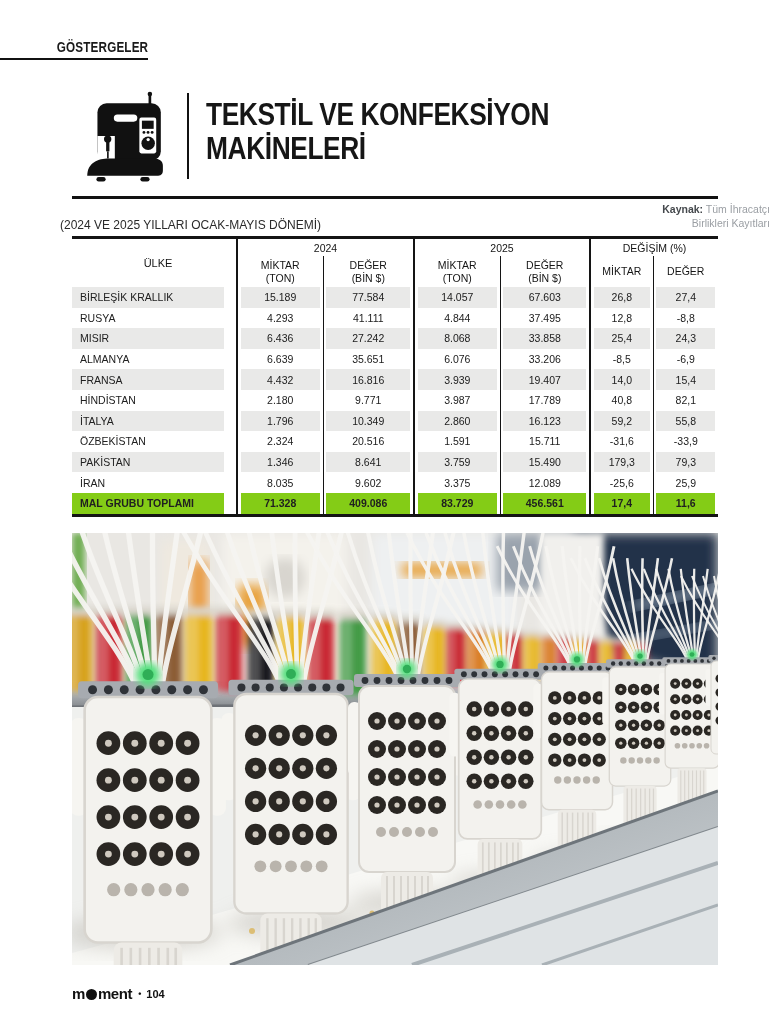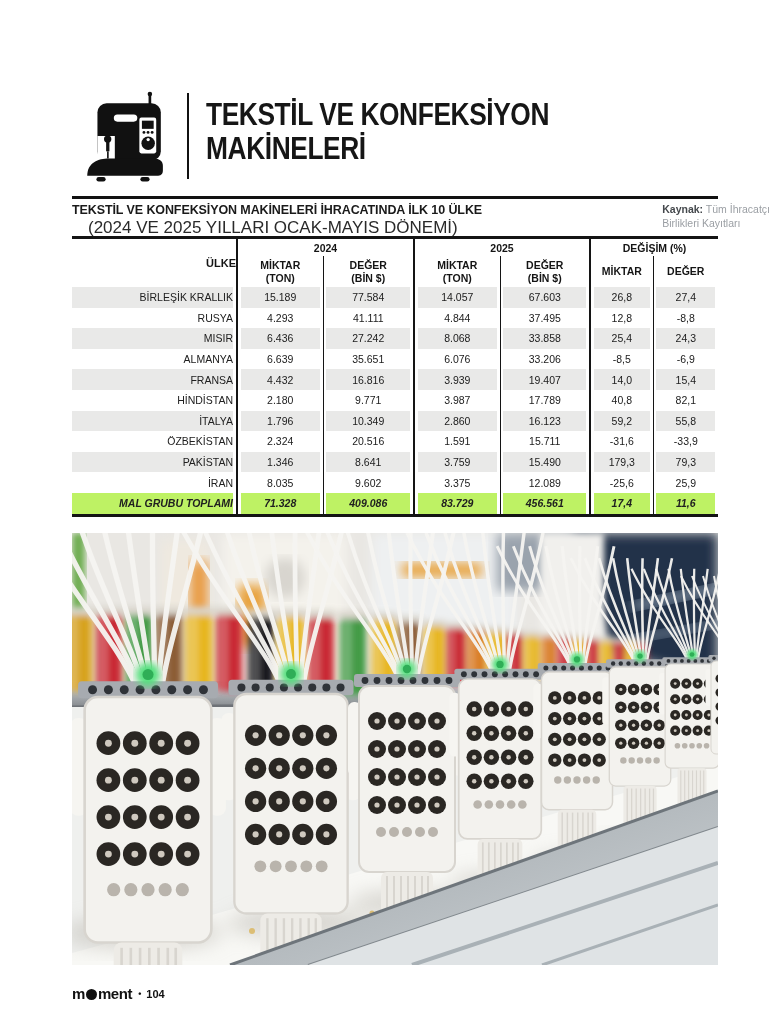--- a/index.html
+++ b/index.html
@@ -54,6 +54,9 @@
 
 <div class="page">
 
+  <div class="eyebrow-wrap">
+    <span class="eyebrow">GÖSTERGELER</span>
+  </div>
 
   <div class="hdr-icon">
     <svg width="94" height="92" viewBox="0 0 90 90">

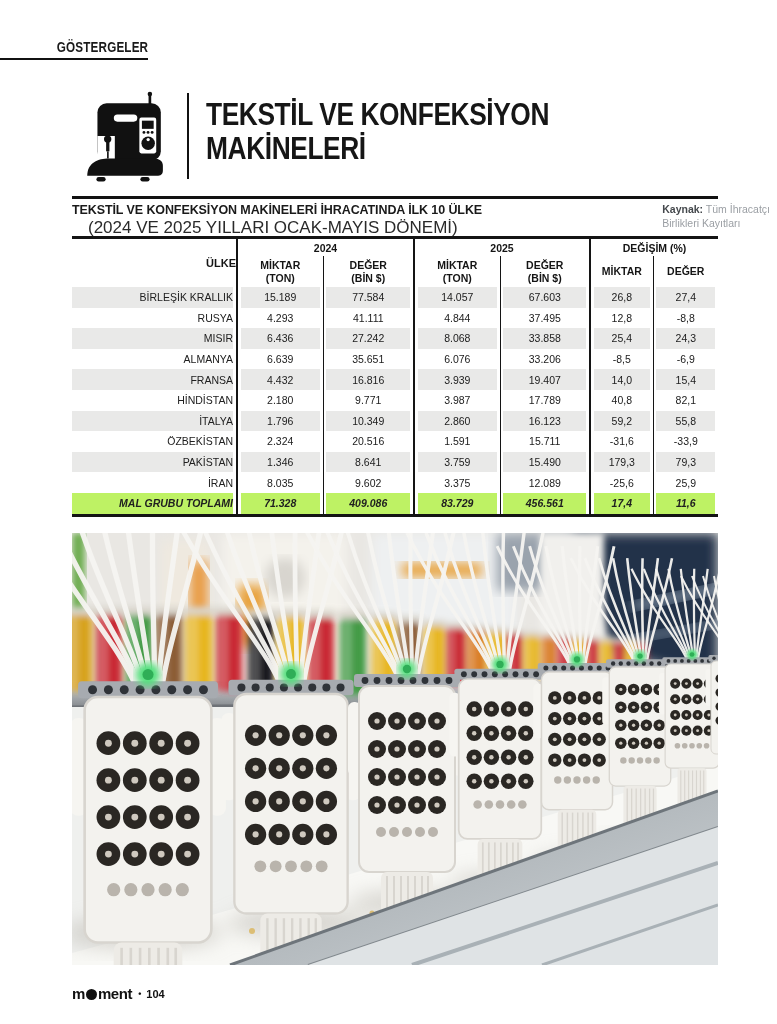--- a/index.html
+++ b/index.html
@@ -87,7 +87,6 @@
   </div>
 
   <div class="top-rule"></div>
-  <div class="tbl-title">TEKSTİL VE KONFEKSİYON MAKİNELERİ İHRACATINDA İLK 10 ÜLKE</div>
   <div class="tbl-sub">(2024 VE 2025 YILLARI OCAK-MAYIS DÖNEMİ)</div>
   <div class="src">
     <div><b>Kaynak:</b><span> Tüm İhracatçı</span></div>

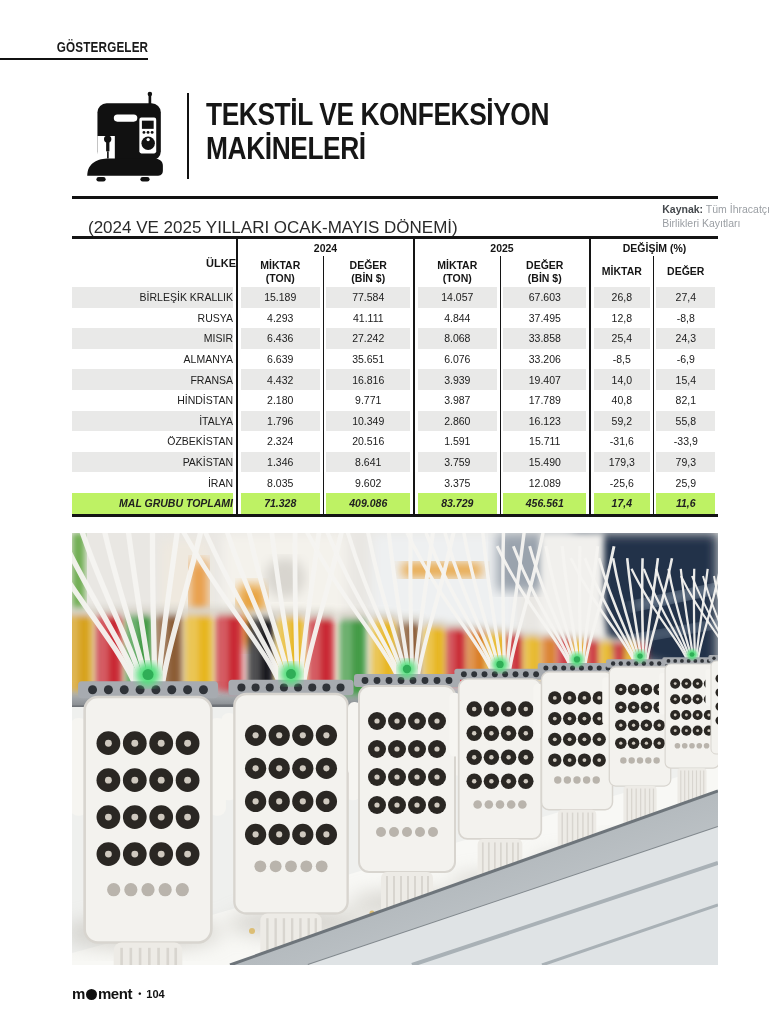--- a/index.html
+++ b/index.html
@@ -19,7 +19,7 @@
   .top-rule{position:absolute;left:72px;top:196px;width:646px;height:3px;background:#111;}
   .tbl-title{position:absolute;left:72px;top:203px;font-weight:bold;font-size:12.5px;letter-spacing:-.1px;}
   .tbl-sub{position:absolute;left:88px;top:218px;font-size:17px;color:#2a2a2a;}
-  .src{position:absolute;right:7px;top:203px;font-size:10.5px;line-height:1.3;color:#9a9ea3;}
+  .src{position:absolute;right:7px;top:203px;text-align:right;font-size:10.5px;line-height:1.3;color:#9a9ea3;}
   .src b{color:#44484c;}
 
   

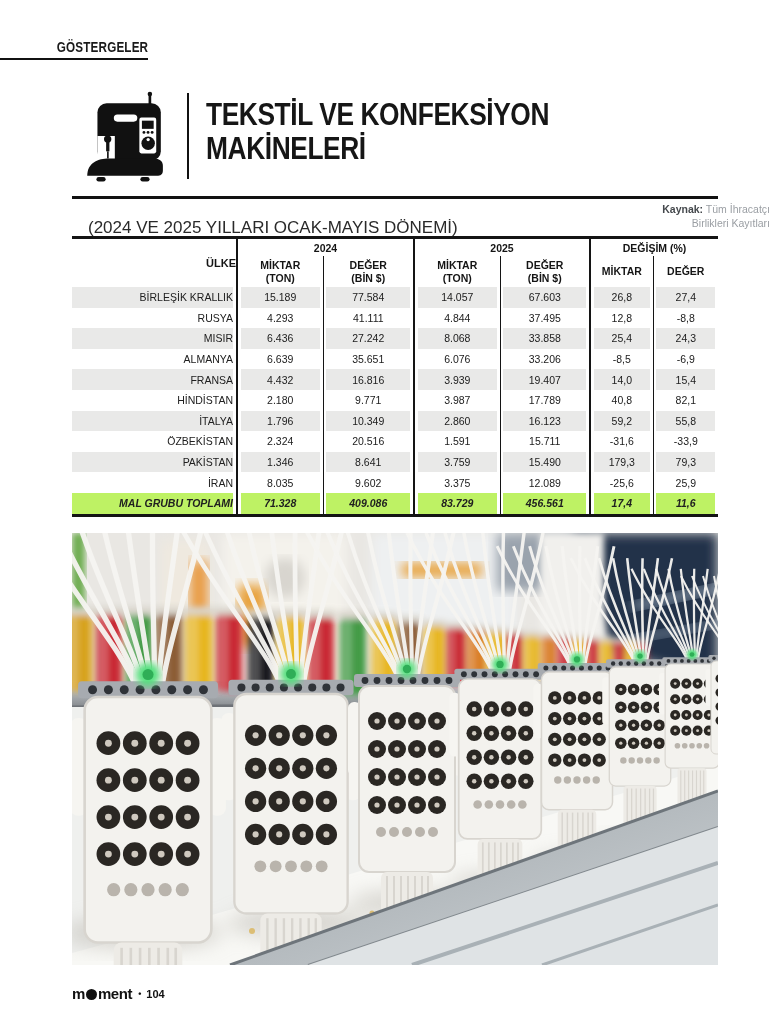--- a/index.html
+++ b/index.html
@@ -18,7 +18,7 @@
   
   .top-rule{position:absolute;left:72px;top:196px;width:646px;height:3px;background:#111;}
   .tbl-title{position:absolute;left:72px;top:203px;font-weight:bold;font-size:12.5px;letter-spacing:-.1px;}
-  .tbl-sub{position:absolute;left:88px;top:218px;font-size:17px;color:#2a2a2a;}
+  .tbl-sub{position:absolute;left:60px;top:218px;font-size:12px;color:#2a2a2a;}
   .src{position:absolute;right:7px;top:203px;text-align:right;font-size:10.5px;line-height:1.3;color:#9a9ea3;}
   .src b{color:#44484c;}
 

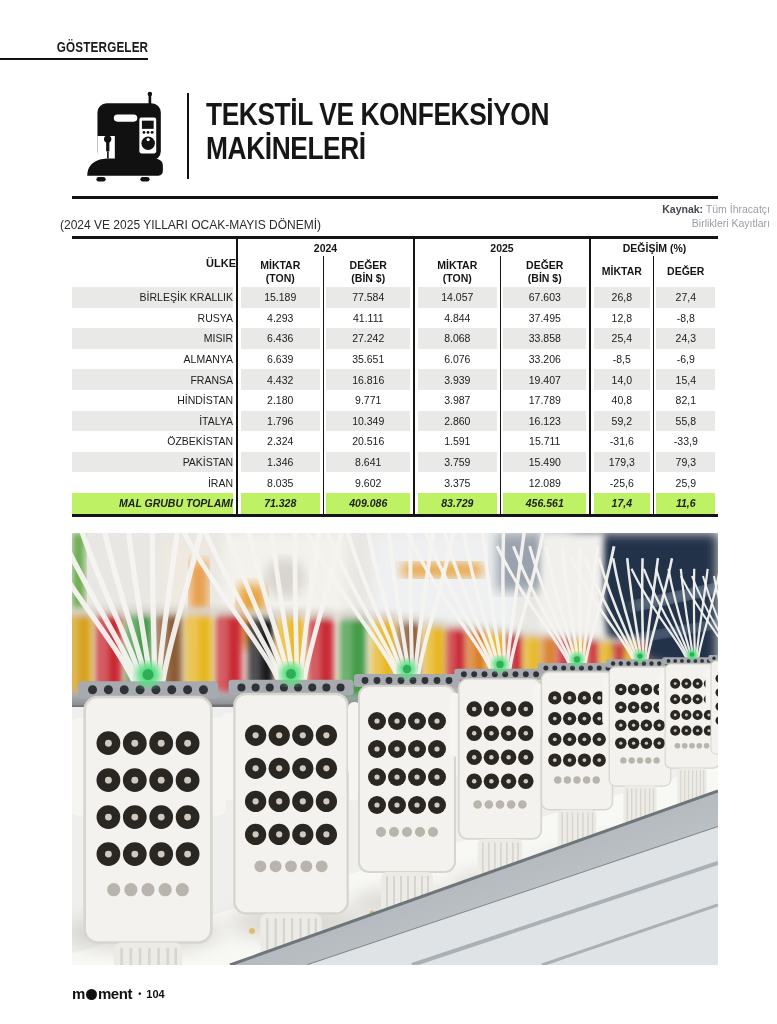--- a/index.html
+++ b/index.html
@@ -25,7 +25,7 @@
   
   .tbl{position:absolute;left:72px;top:236px;width:646px;border-collapse:collapse;table-layout:fixed;}
   .tbl{border-top:3px solid #141414;border-bottom:3px solid #141414;}
-  .tbl th{font-size:10.5px;font-weight:bold;color:#141414;padding:0;}
+  .tbl th{font-size:10.5px;font-weight:normal;color:#141414;padding:0;}
   .tbl th.g{height:17px;vertical-align:middle;}
   .tbl th.s{height:31px;vertical-align:middle;white-space:pre-line;line-height:1.15;}
   .tbl th.ulke{text-align:right;padding-left:8px;vertical-align:middle;font-size:11px;}

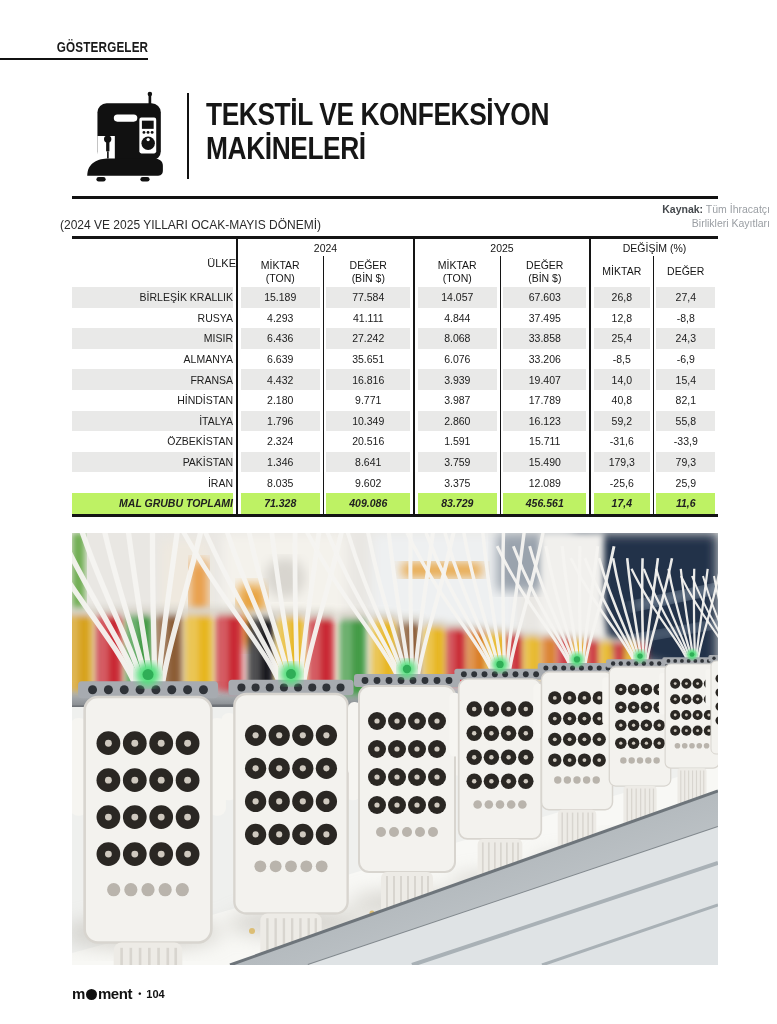--- a/index.html
+++ b/index.html
@@ -28,7 +28,7 @@
   .tbl th{font-size:10.5px;font-weight:normal;color:#141414;padding:0;}
   .tbl th.g{height:17px;vertical-align:middle;}
   .tbl th.s{height:31px;vertical-align:middle;white-space:pre-line;line-height:1.15;}
-  .tbl th.ulke{text-align:right;padding-left:8px;vertical-align:middle;font-size:11px;}
+  .tbl th.ulke{text-align:center;padding-left:8px;vertical-align:middle;font-size:11px;}
   .bl2{border-left:2px solid #141414;}
   .bl1{border-left:1.3px solid #141414;}
   .tbl td{font-size:10.5px;color:#202020;text-align:center;height:20.6px;padding:0 3px;background-clip:content-box;}

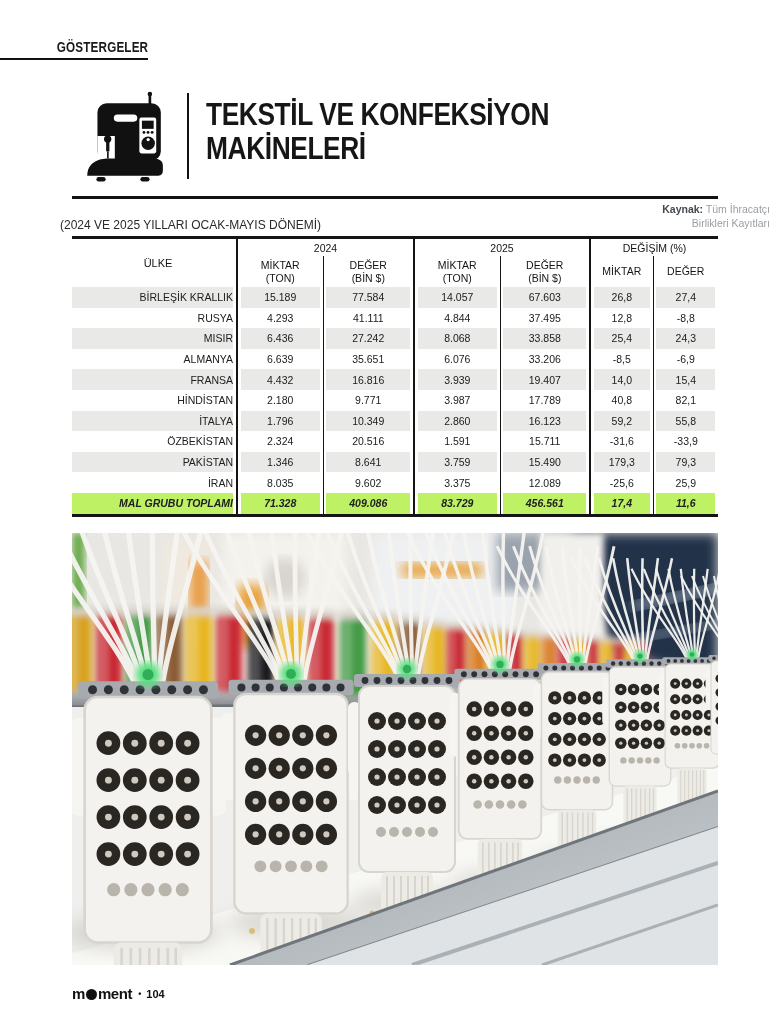--- a/index.html
+++ b/index.html
@@ -34,7 +34,7 @@
   .tbl td{font-size:10.5px;color:#202020;text-align:center;height:20.6px;padding:0 3px;background-clip:content-box;}
   .tbl td:nth-child(2),.tbl td:nth-child(4),.tbl td:nth-child(6){border-left:2px solid #141414;}
   .tbl td:nth-child(3),.tbl td:nth-child(5),.tbl td:nth-child(7){border-left:1.3px solid #141414;}
-  .tbl td:first-child{text-align:right;padding:0 3px 0 0;}
+  .tbl td:first-child{text-align:left;padding:0 12px 0 0;}
   .tbl td:first-child .ctext{display:block;padding-left:8px;}
   tbody.rows tr:nth-child(odd) td{background-color:#e9e9e8;}
   tr.total td{background-color:#bef264;font-weight:bold;font-style:italic;}

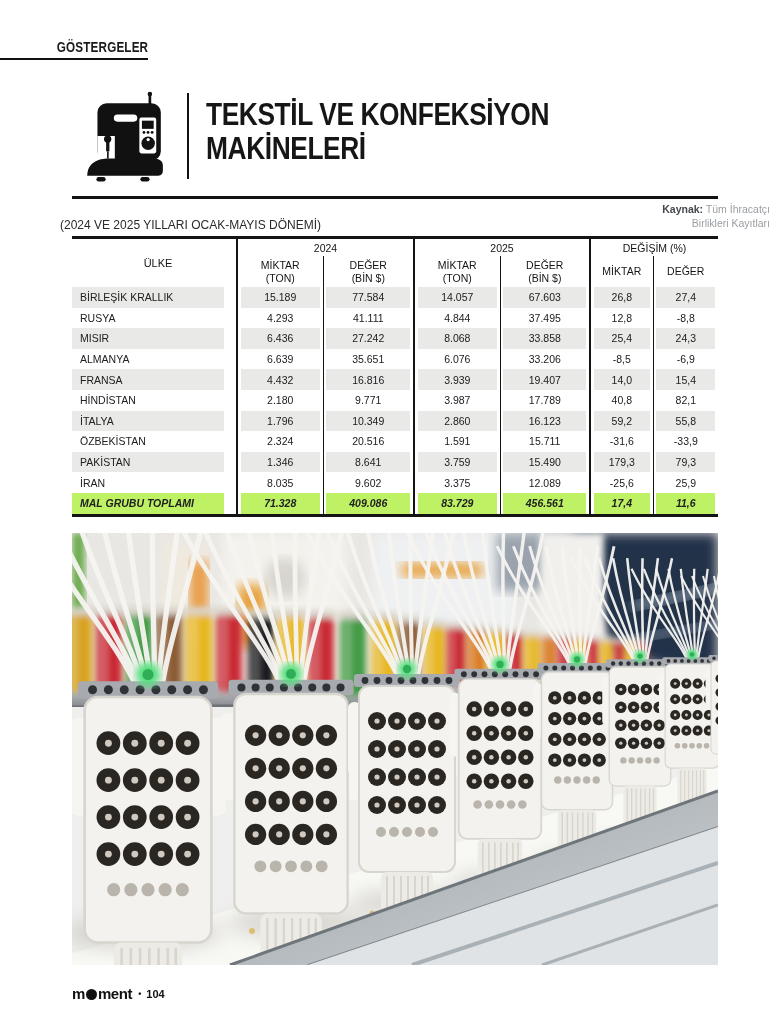--- a/index.html
+++ b/index.html
@@ -37,7 +37,7 @@
   .tbl td:first-child{text-align:left;padding:0 12px 0 0;}
   .tbl td:first-child .ctext{display:block;padding-left:8px;}
   tbody.rows tr:nth-child(odd) td{background-color:#e9e9e8;}
-  tr.total td{background-color:#bef264;font-weight:bold;font-style:italic;}
+  tr.total td{background-color:#84cc16;font-weight:bold;}
 
   
   .photo{position:absolute;left:72px;top:533px;width:646px;height:432px;overflow:hidden;background:#e9e7e3;}

